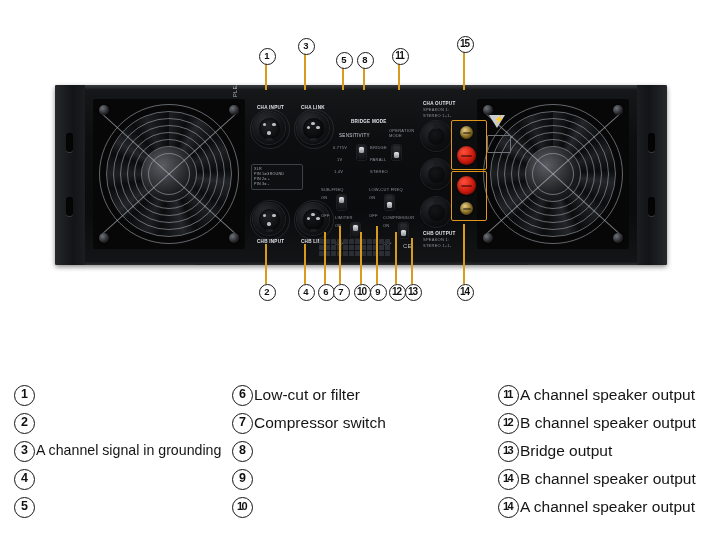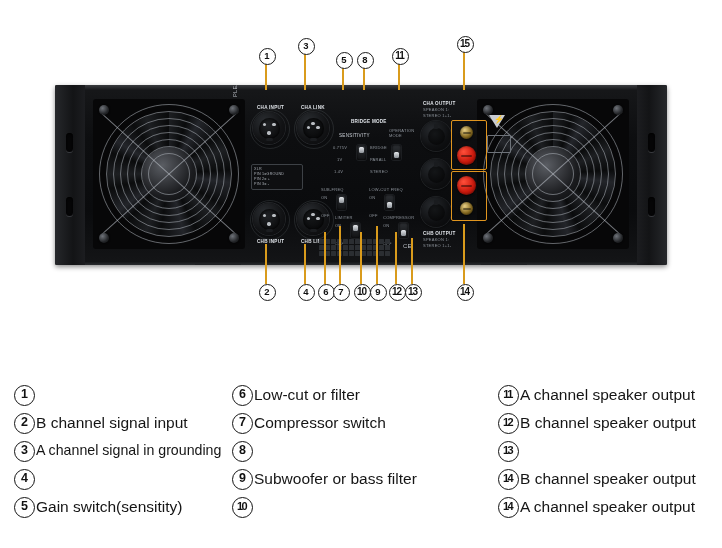--- a/index.html
+++ b/index.html
@@ -457,7 +457,6 @@
       </div>
       <div class="litem">
         <div class="lnum">2</div>
-        <div class="ltxt">B channel signal input</div>
       </div>
       <div class="litem">
         <div class="lnum">3</div>

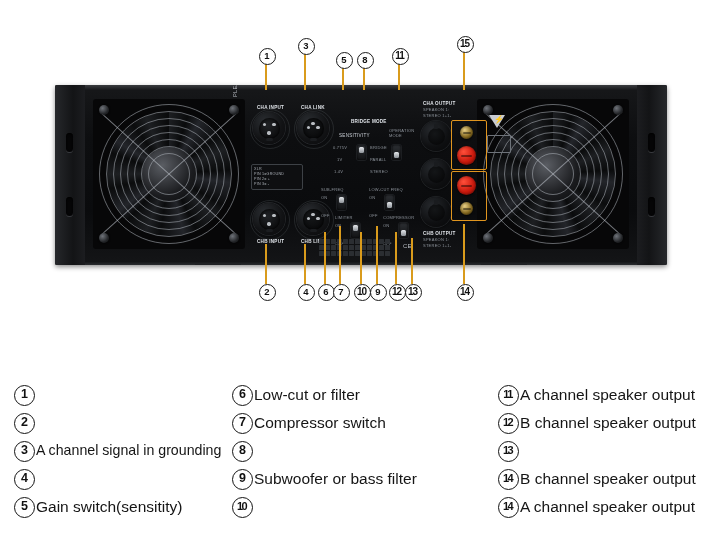--- a/index.html
+++ b/index.html
@@ -501,6 +501,7 @@
       </div>
       <div class="litem">
         <div class="lnum two">13</div>
+        <div class="ltxt">Bridge output</div>
       </div>
       <div class="litem">
         <div class="lnum two">14</div>

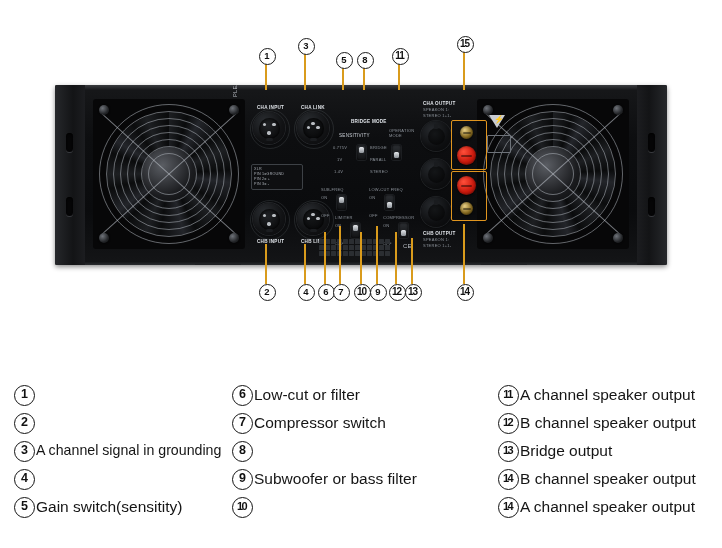--- a/index.html
+++ b/index.html
@@ -484,7 +484,6 @@
       </div>
       <div class="litem">
         <div class="lnum">9</div>
-        <div class="ltxt">Subwoofer or bass filter</div>
       </div>
       <div class="litem">
         <div class="lnum two">10</div>

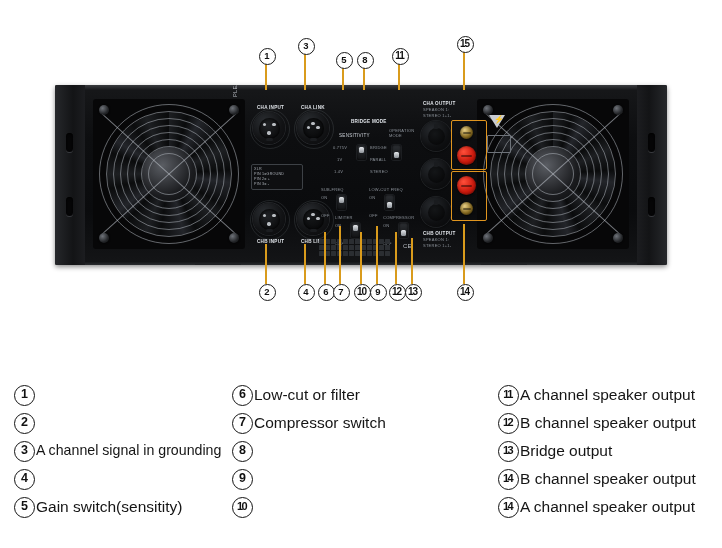--- a/index.html
+++ b/index.html
@@ -467,7 +467,6 @@
       </div>
       <div class="litem">
         <div class="lnum">5</div>
-        <div class="ltxt">Gain switch(sensitity)</div>
       </div>
     </div>
   <div class="lcol c2" id="legcol2">

